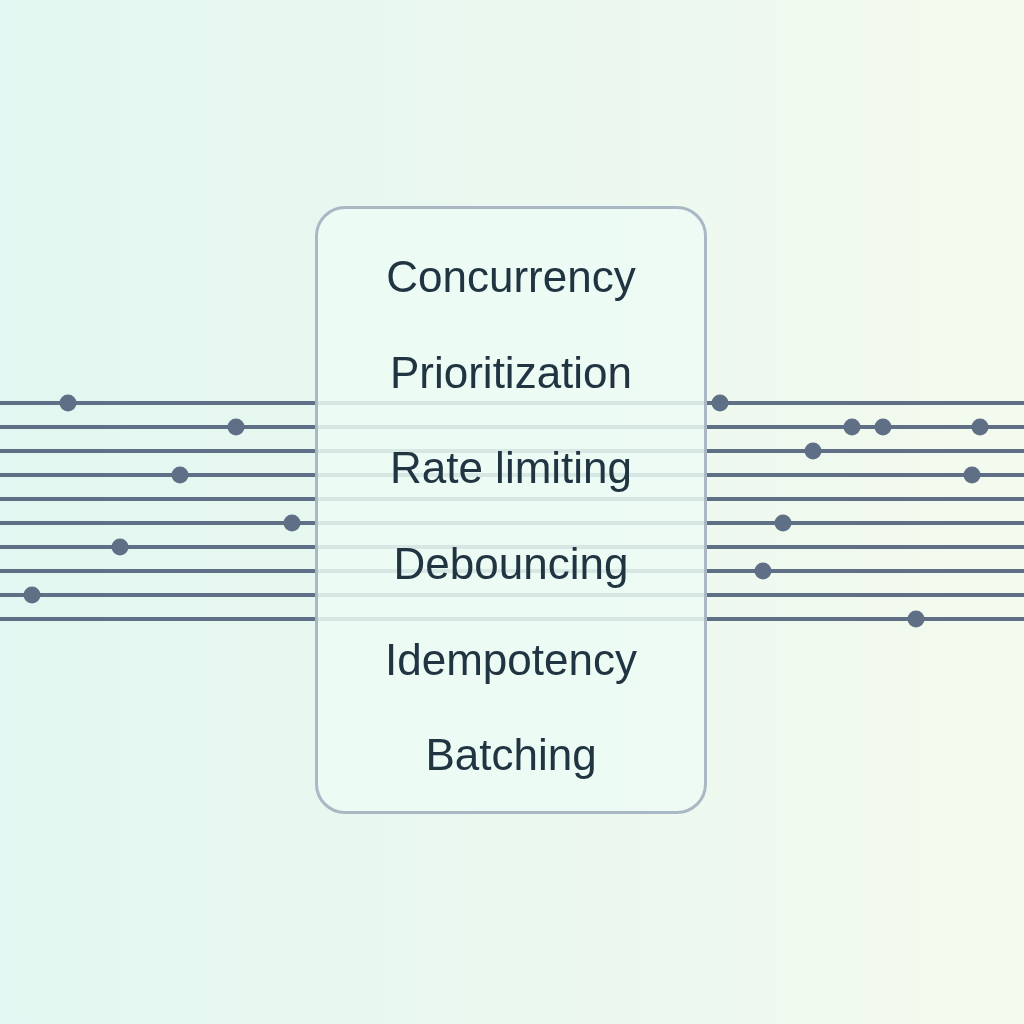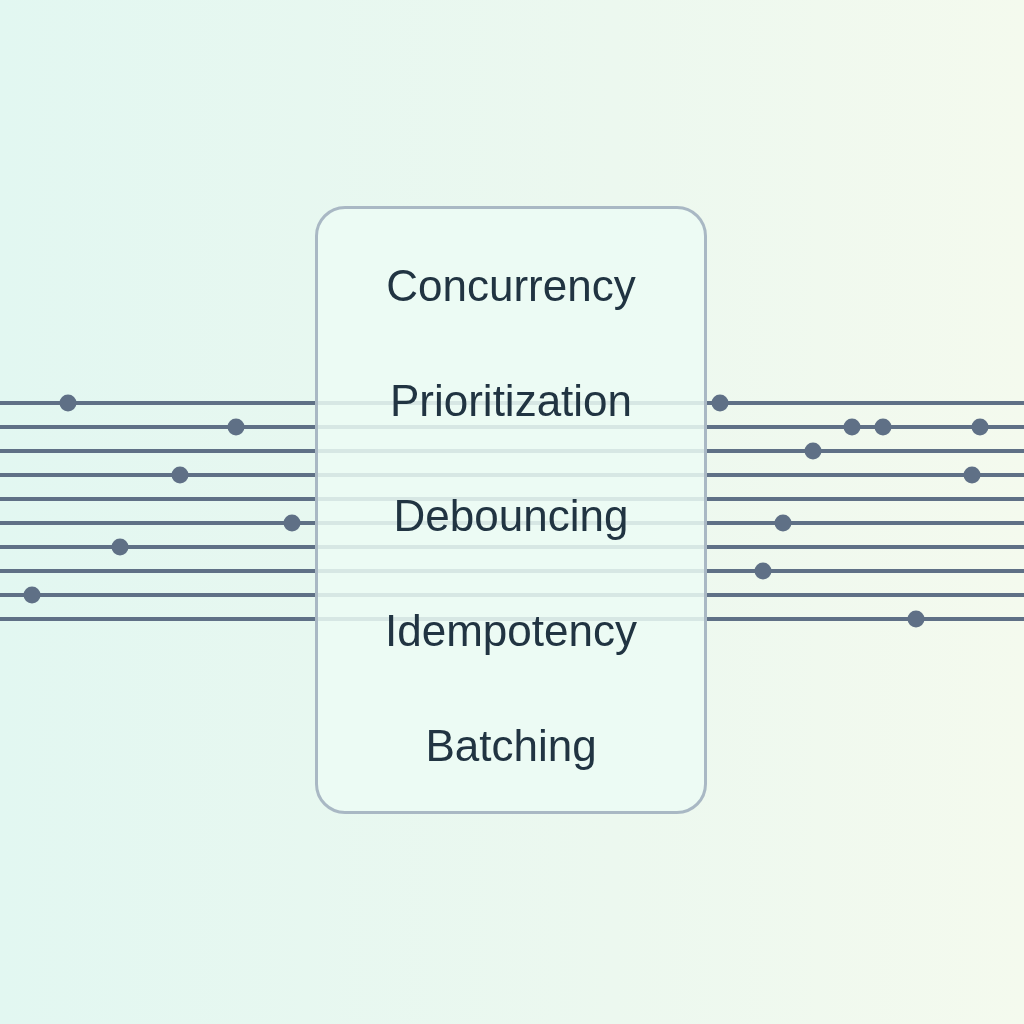--- a/index.html
+++ b/index.html
@@ -96,6 +96,9 @@
       <span class="technique-label" style="color: rgb(33, 52, 66);">Prioritization</span>
     </div>
     <div class="technique-row">
+      <span class="technique-label" style="color: rgb(33, 52, 66);">Rate limiting</span>
+    </div>
+    <div class="technique-row">
       <span class="technique-label" style="color: rgb(33, 52, 66);">Debouncing</span>
     </div>
     <div class="technique-row">

